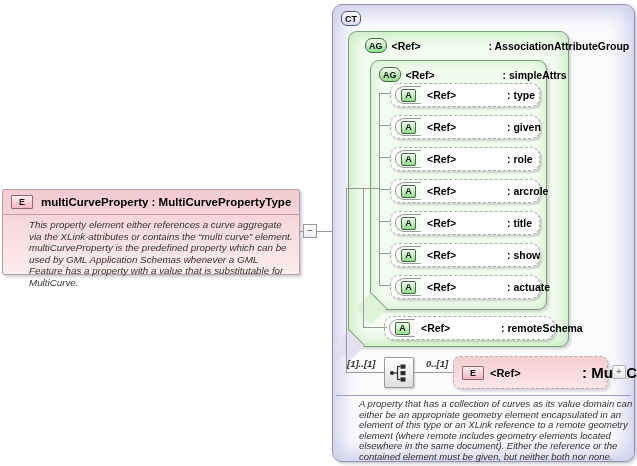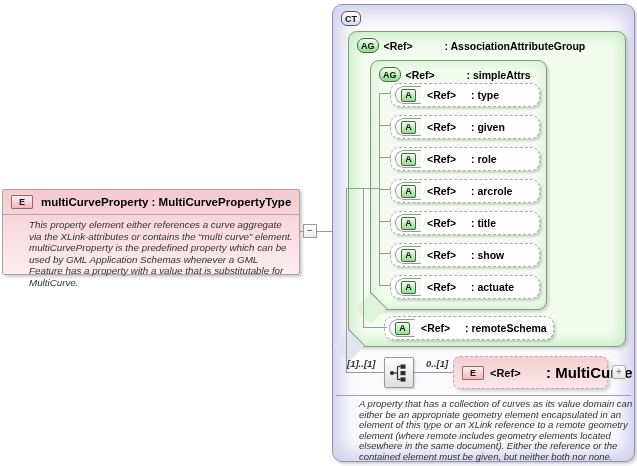--- a/index.html
+++ b/index.html
@@ -60,7 +60,7 @@
     background:#f2fcef;
     box-shadow:inset 0 0 14px 4px #c6ecc1, 2px 2px 3px rgba(110,120,110,0.3);
   }
-  .ag-assoc{left:15px;top:26px;width:278px;height:316px;}
+  .ag-assoc{left:15px;top:26px;width:221px;height:316px;padding-left:8px;}
   .ag-simple{left:21px;top:28px;width:177px;height:250px;
     box-shadow:inset 0 0 11px 3px #d6f2d0, 2px 2px 3px rgba(110,120,110,0.3);}
   .ag-head{display:flex;align-items:center;padding:6px 0 0 8px;gap:5px;}

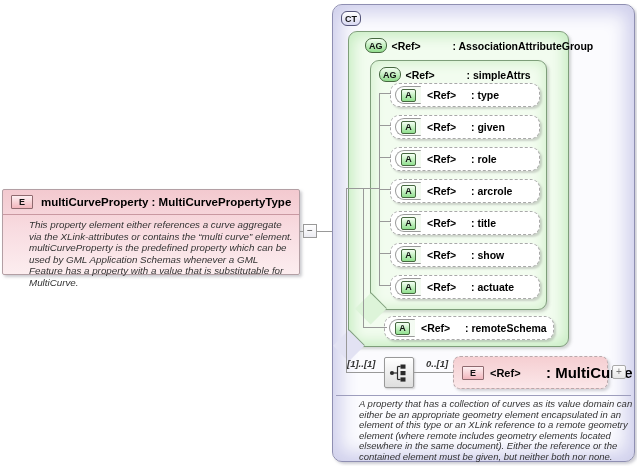--- a/index.html
+++ b/index.html
@@ -16,7 +16,7 @@
     font-weight:bold;font-size:9px;color:#111;box-sizing:border-box;flex:none;
   }
   .ref{font-weight:bold;font-size:10.5px;color:#000;flex:none;}
-  .lbl{font-weight:bold;font-size:10.5px;color:#000;white-space:nowrap;}
+  .lbl{font-weight:bold;font-size:10.5px;color:#000;white-space:nowrap;margin-left:36px;}
   .card{font-style:italic;font-weight:bold;font-size:9.5px;color:#333;position:absolute;white-space:nowrap;}
   .anno{font-style:italic;color:#333;margin-left:19px;}
 

